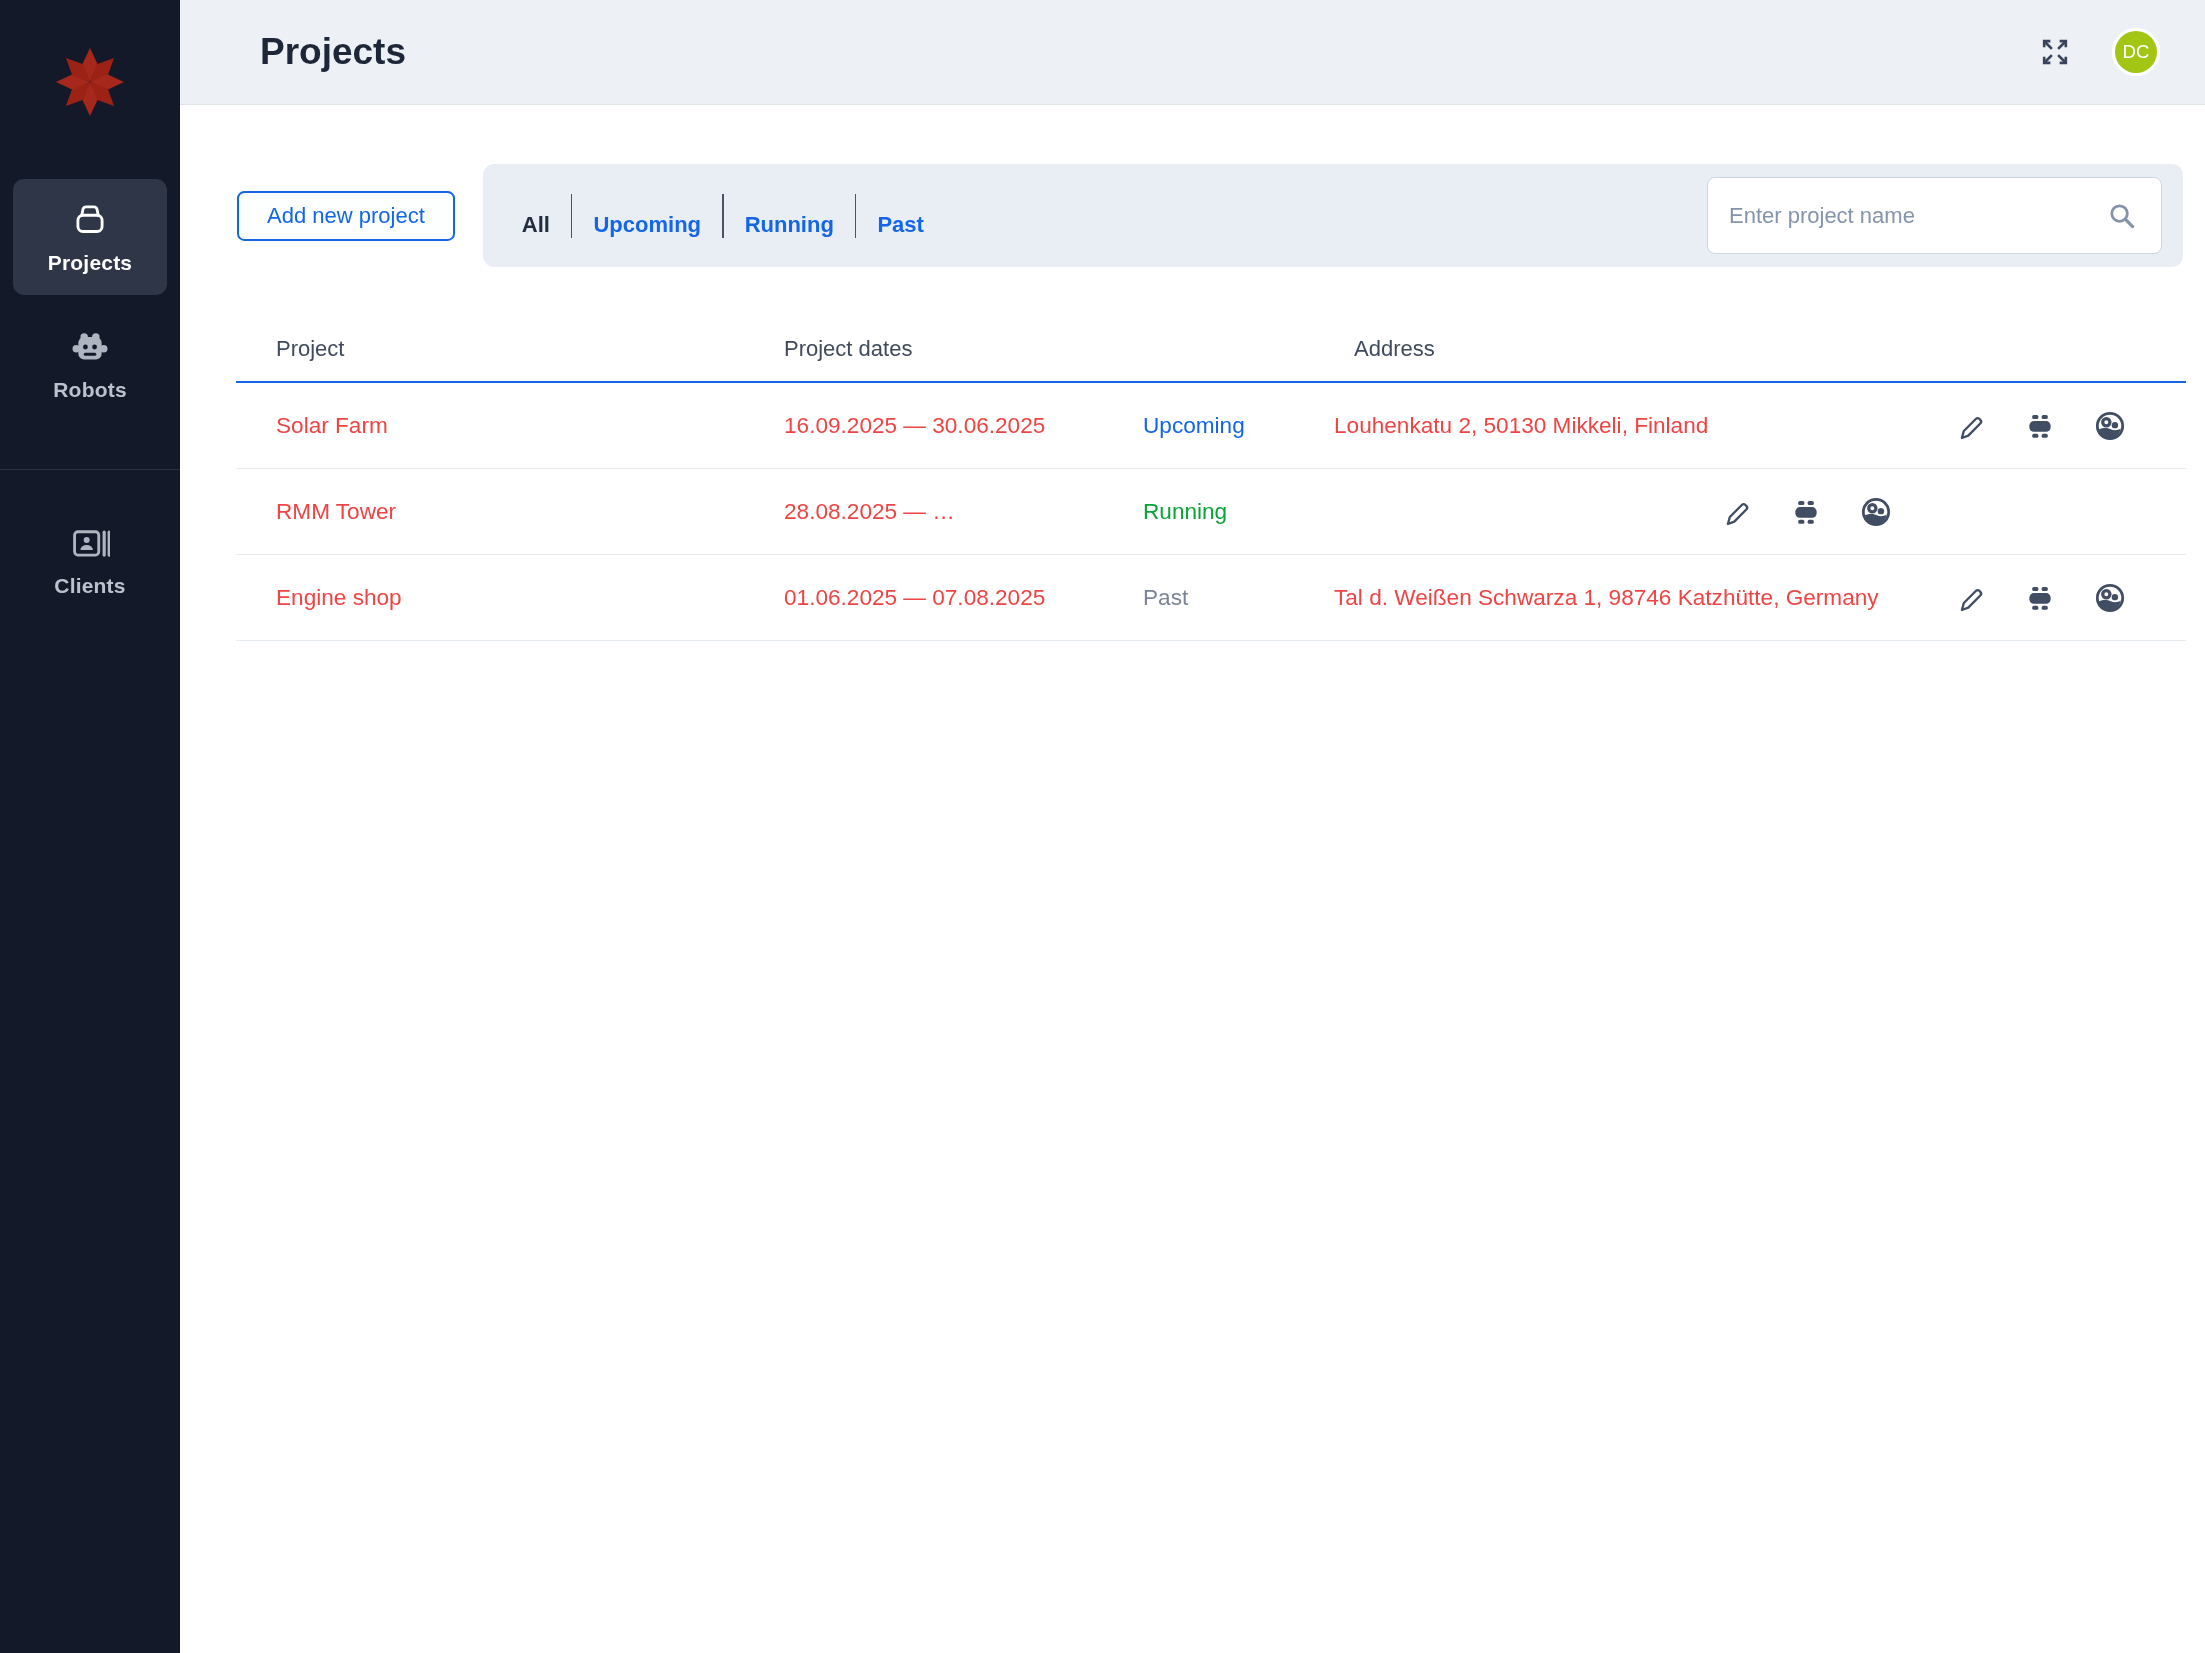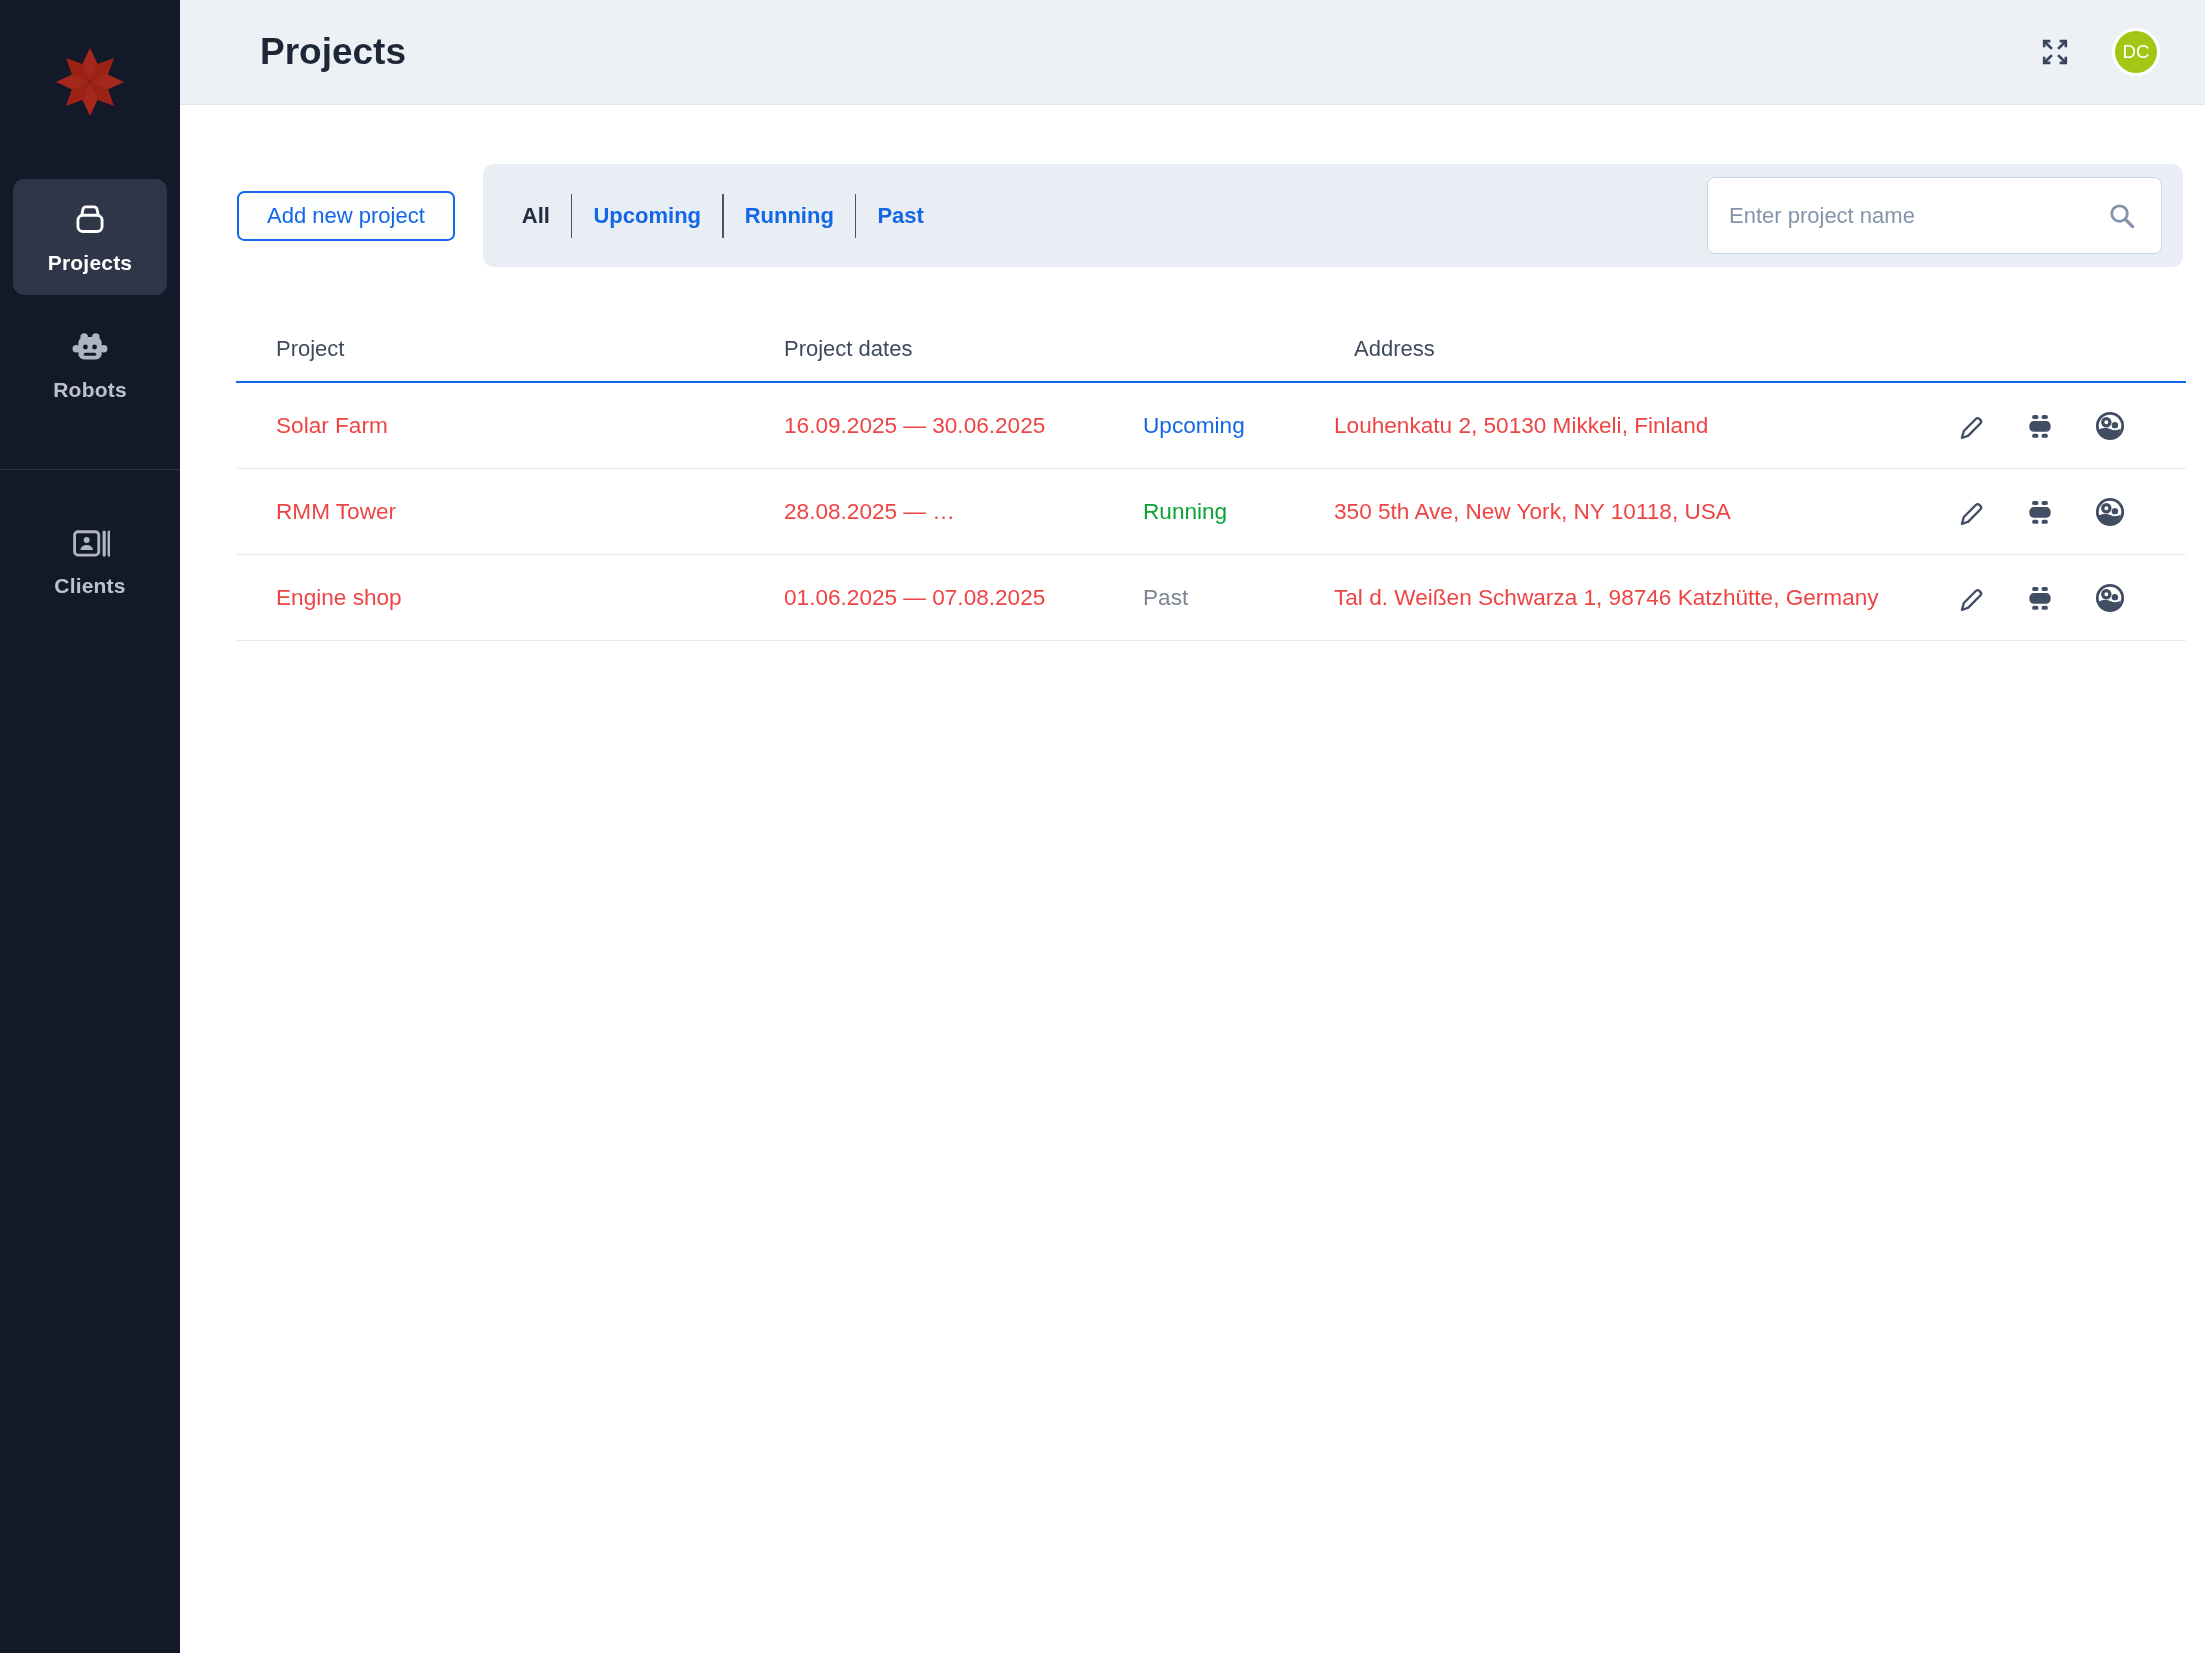--- a/index.html
+++ b/index.html
@@ -58,7 +58,7 @@
     flex: 1; margin-left: 28px; height: 103px; background: #e9eef5; border-radius: 11.3px;
     display: flex; align-items: center; padding: 0 21px 0 39px; min-width: 0;
   }
-  .tabs { display: flex; align-items: center; }
+  .tabs { display: flex; align-items: flex-end; }
   .tab { font-size: 22px; font-weight: bold; color: #1366e8; cursor: pointer; white-space: nowrap; }
   .tab.active { color: #242d3f; }
   .tab-sep { width: 1.6px; height: 44px; background: #4a5464; margin: 0 21px; }

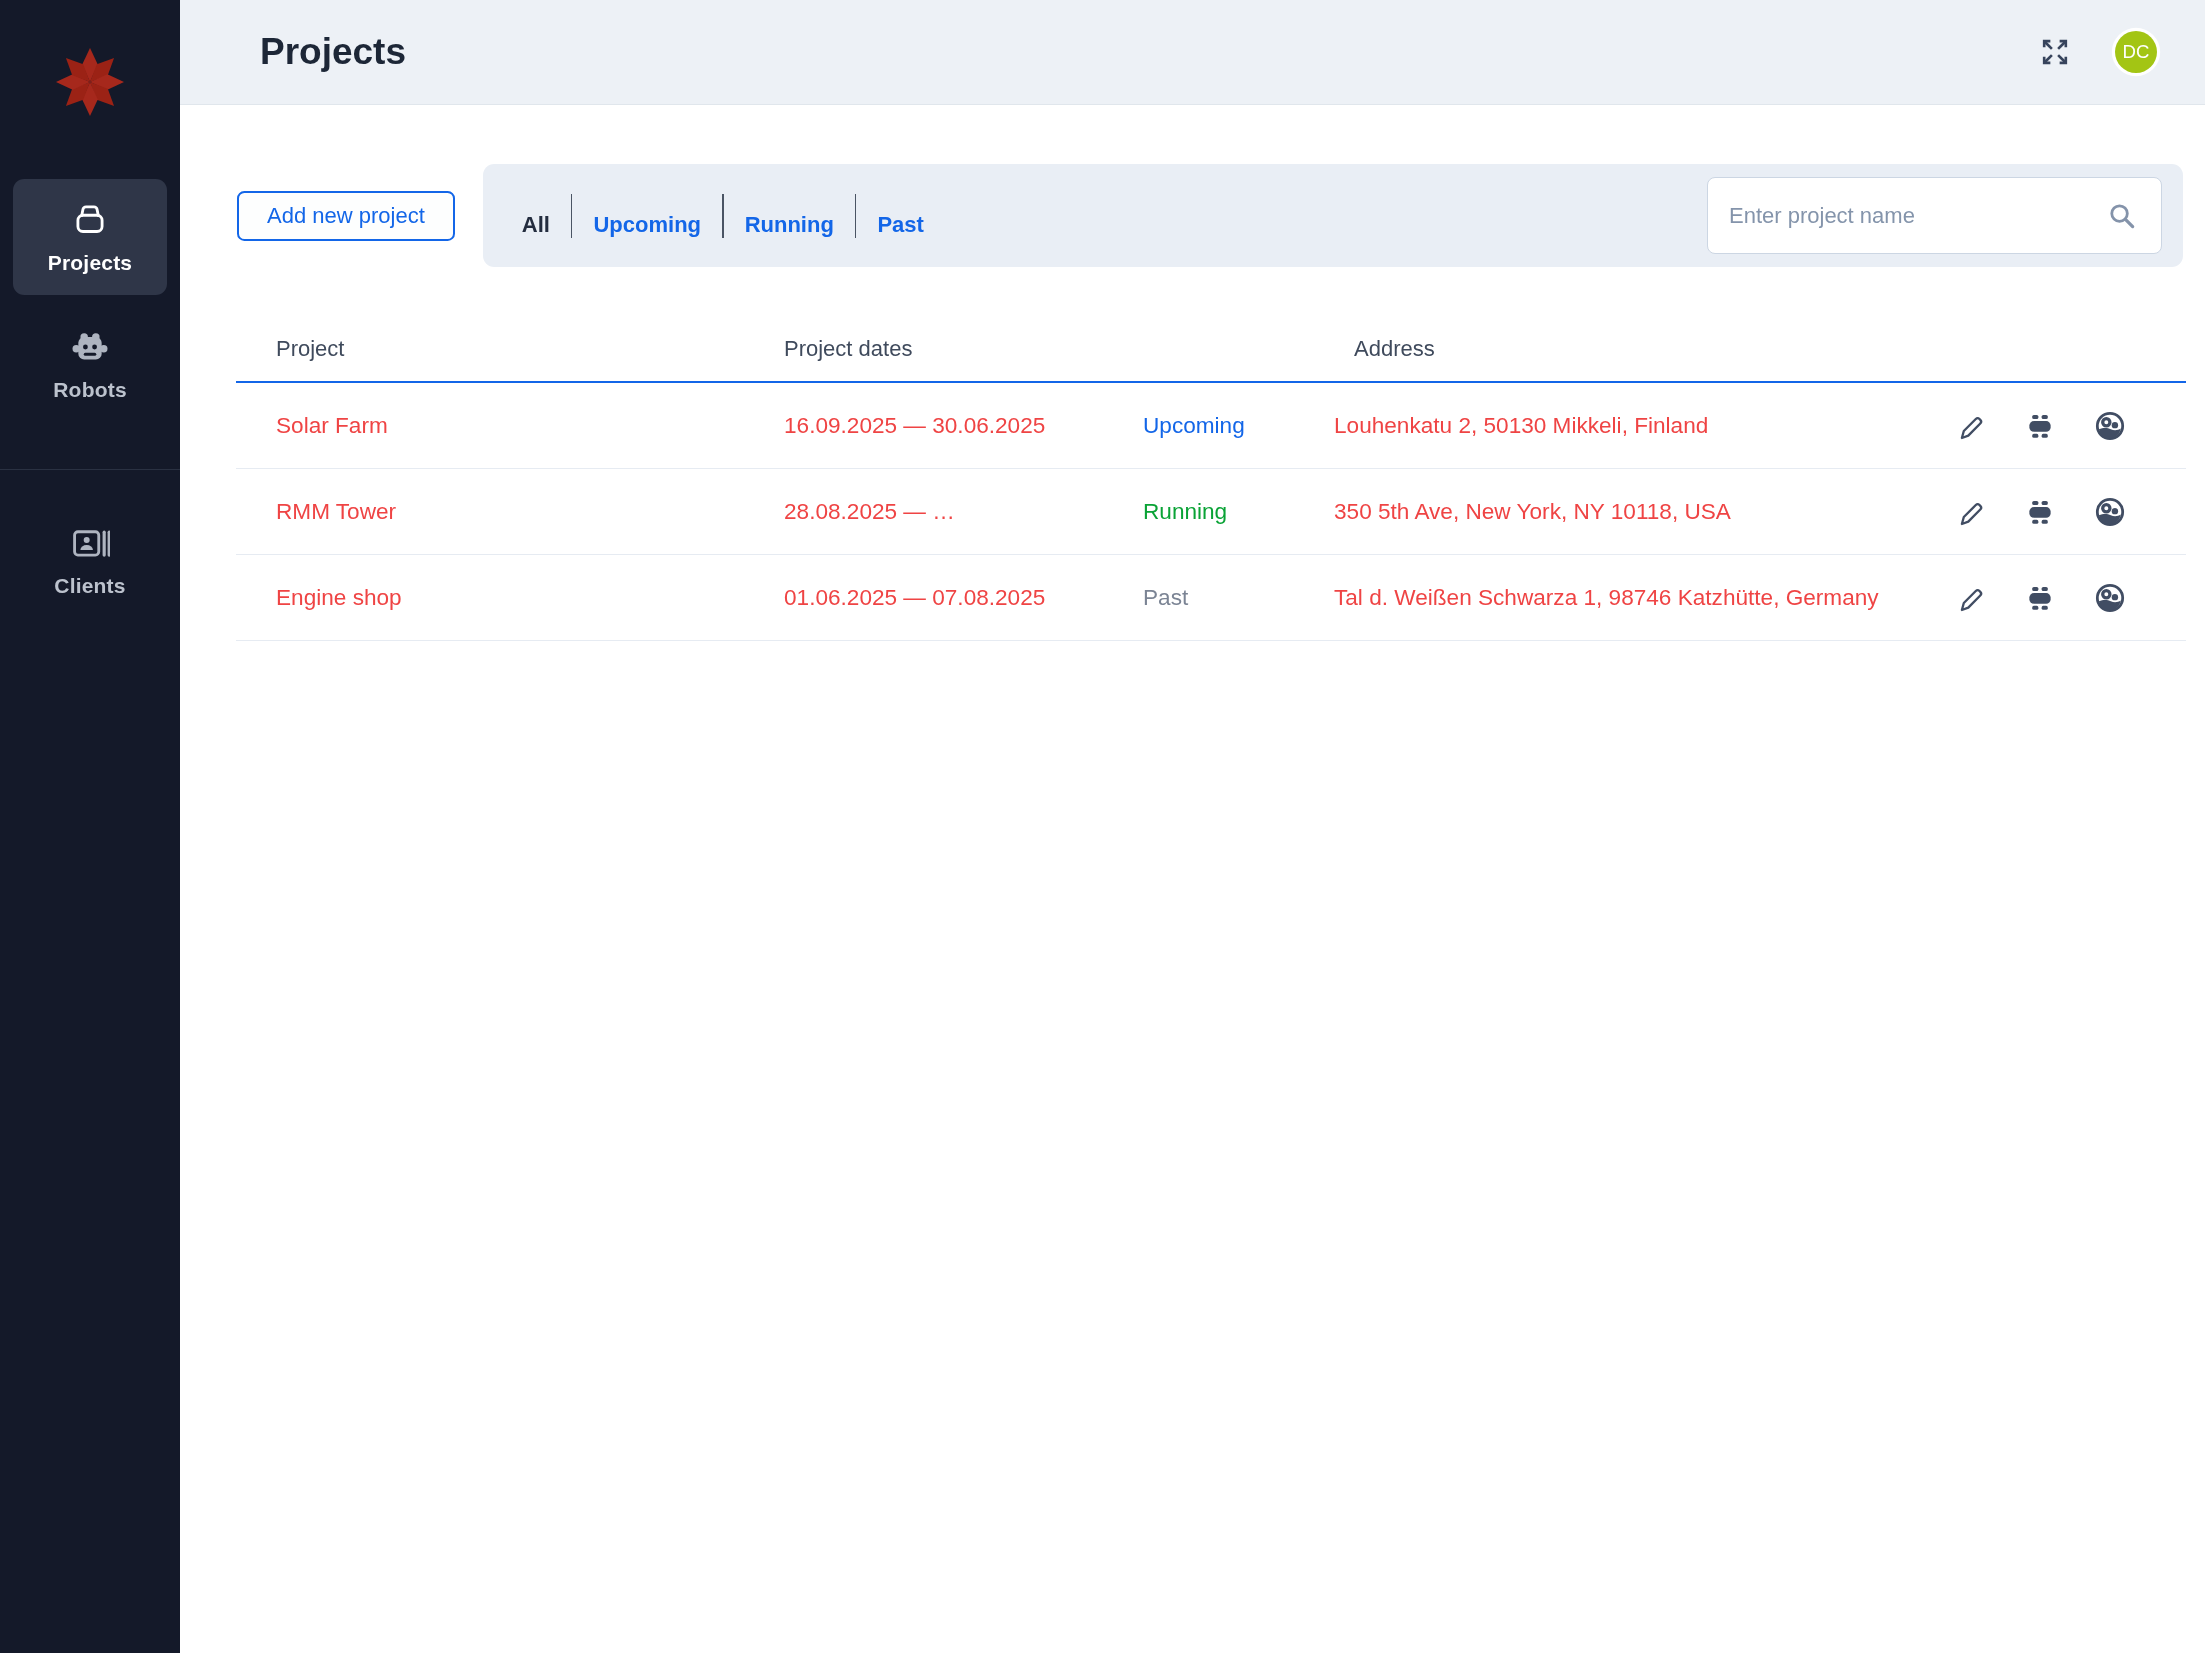--- a/index.html
+++ b/index.html
@@ -269,7 +269,6 @@
         <span class="cell c1">RMM Tower</span>
         <span class="cell c2">28.08.2025 — …</span>
         <span class="status c3" data-status="running">Running</span>
-        <span class="cell c4">350 5th Ave, New York, NY 10118, USA</span>
         <span class="actions c5">
           <span class="action-btn">
             <svg width="34" height="34" viewBox="0 0 44 44" fill="none" stroke="#414d63" stroke-width="3" stroke-linejoin="round">

